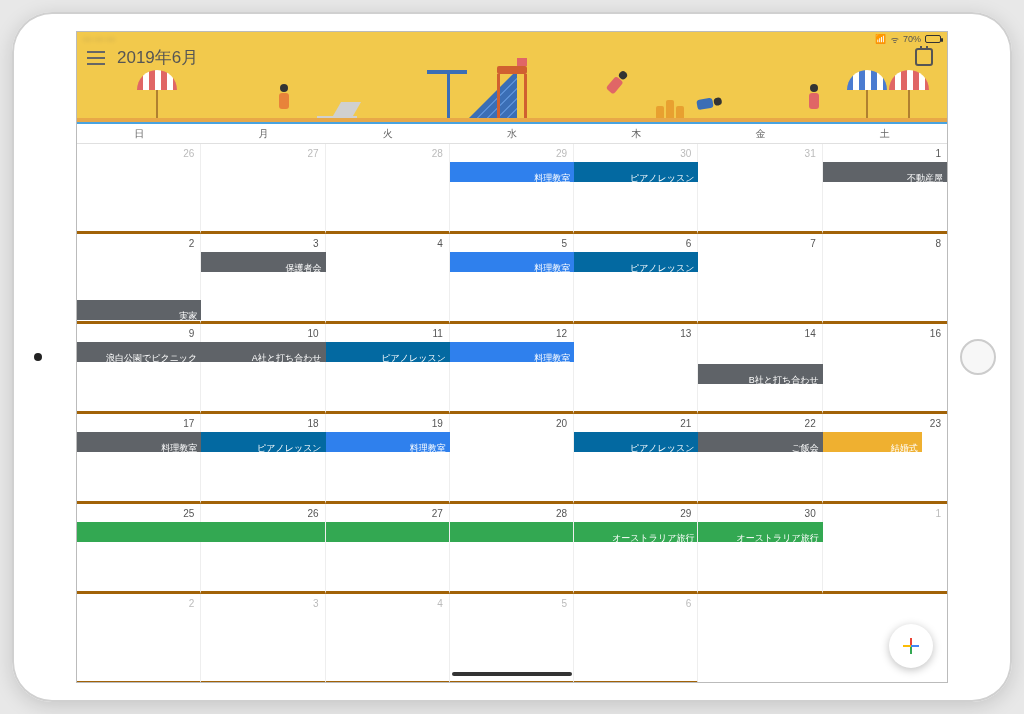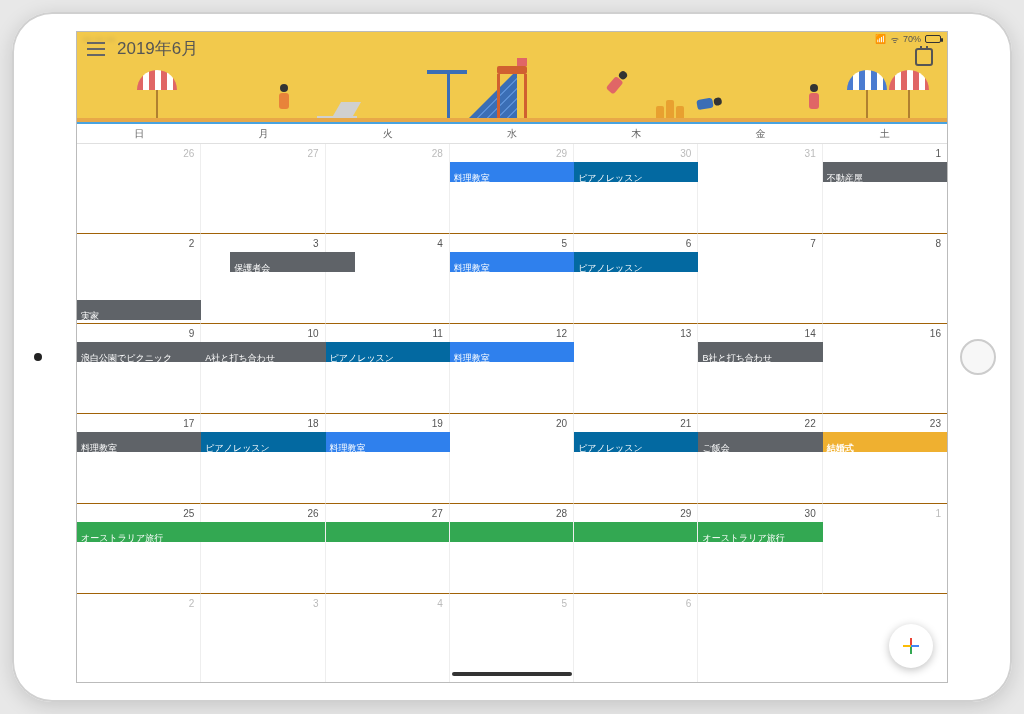--- a/index.html
+++ b/index.html
@@ -97,7 +97,7 @@
   }
   .header-bar {
     position: absolute;
-    top: 5px; left: 10px;
+    top: 14px; left: 10px;
     display: flex;
     align-items: center;
     gap: 12px;

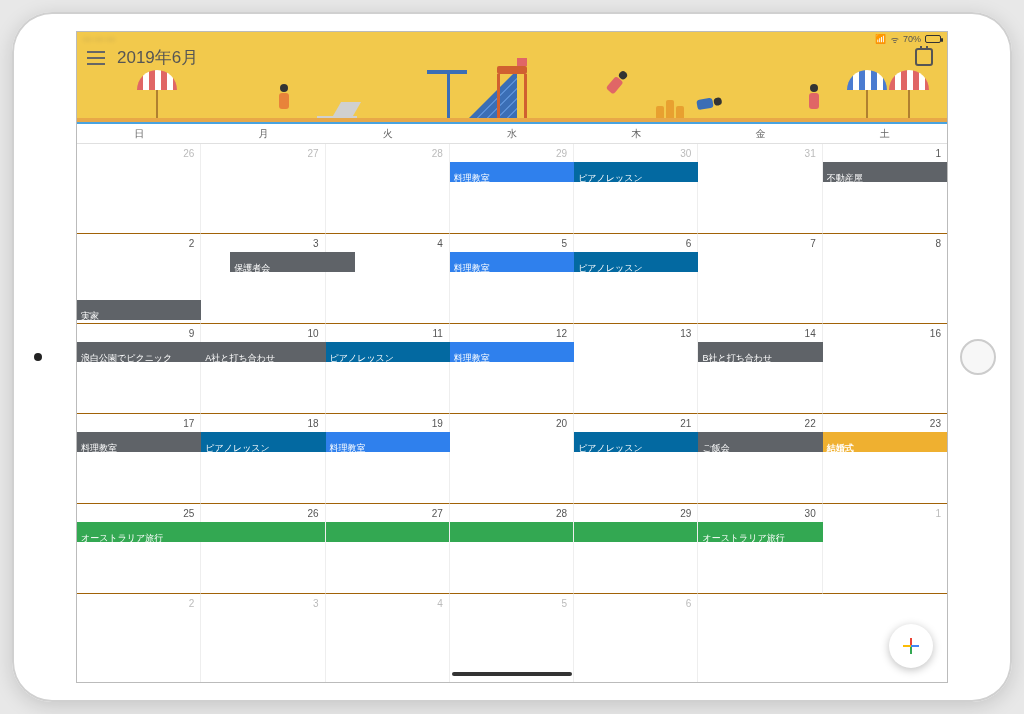--- a/index.html
+++ b/index.html
@@ -197,10 +197,11 @@
   }
   .cell {
     border-right: 1px solid #eee;
-    border-bottom: 1px solid #a16207;
+    border-bottom: 3px solid #a16207;
     position: relative;
     font-size: 9px;
     overflow: visible;
+    text-align: right;
   }
   .cell:nth-child(7n){ border-right:none;}
   .date-num {

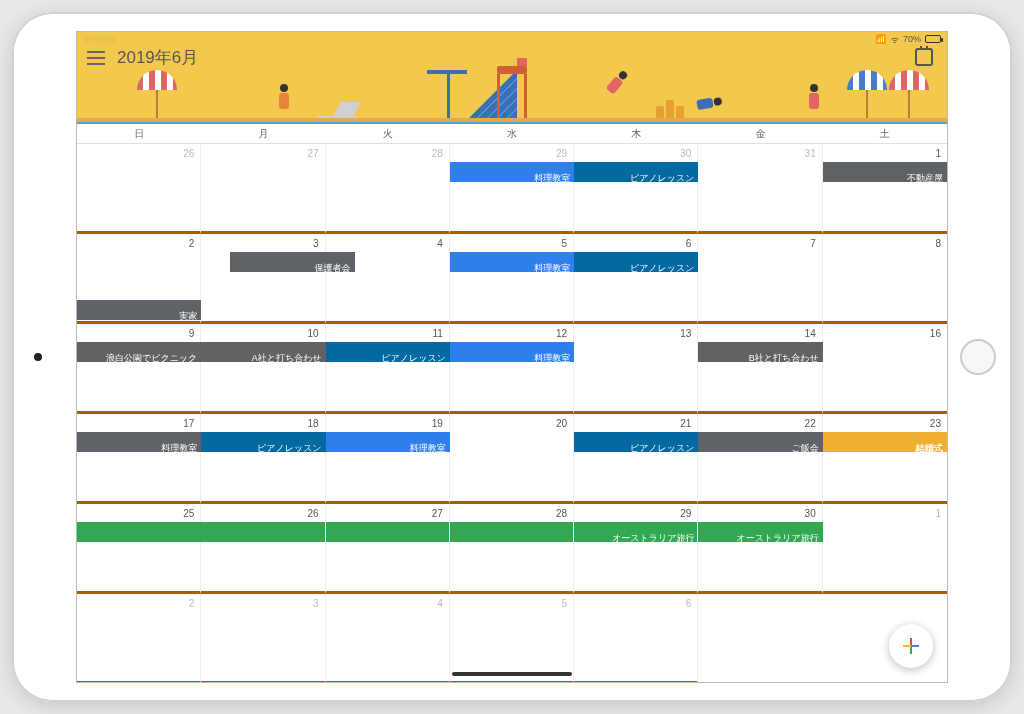--- a/index.html
+++ b/index.html
@@ -371,7 +371,7 @@
         </div>
         <div class="cell">
           <div class="date-num">3</div>
-          <div class="event gray" style="width: 124.286px; margin-left: 29px;">保護者会</div>
+          <div class="event gray" style="width: 124.286px;">保護者会</div>
         </div>
         <div class="cell">
           <div class="date-num">4</div>

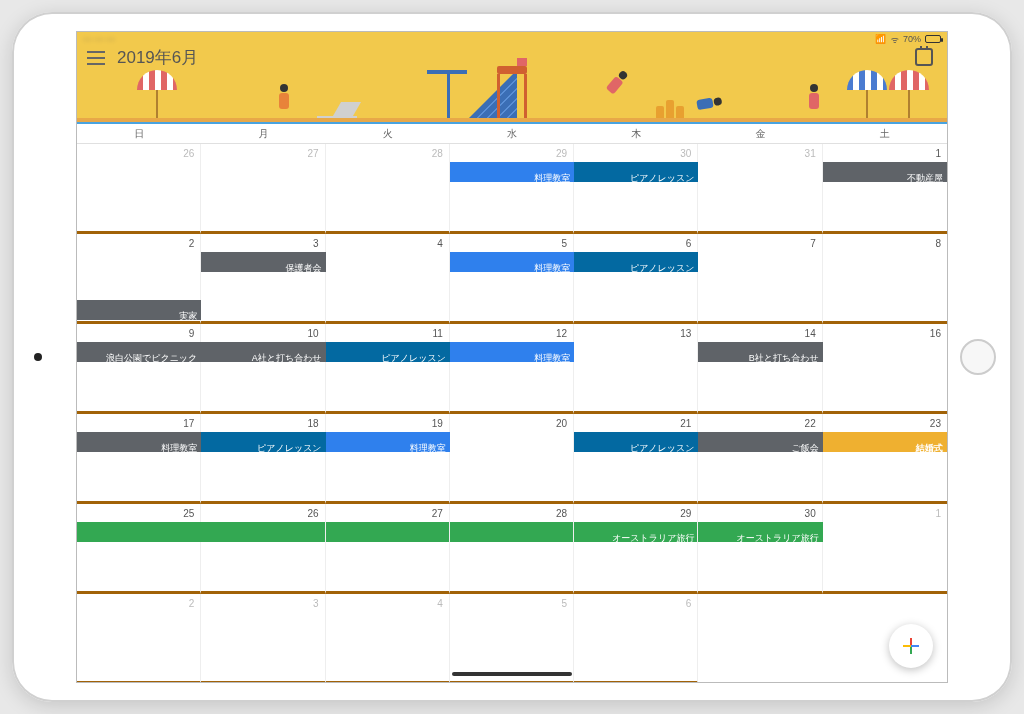--- a/index.html
+++ b/index.html
@@ -411,7 +411,7 @@
         </div>
         <div class="cell">
           <div class="date-num">14</div>
-          <div class="event gray" style="width: 124.286px;">B社と打ち合わせ</div>
+          <div class="event gray" style="width: 124.286px; margin-top: 22px;">B社と打ち合わせ</div>
         </div>
         <div class="cell">
           <div class="date-num">16</div>

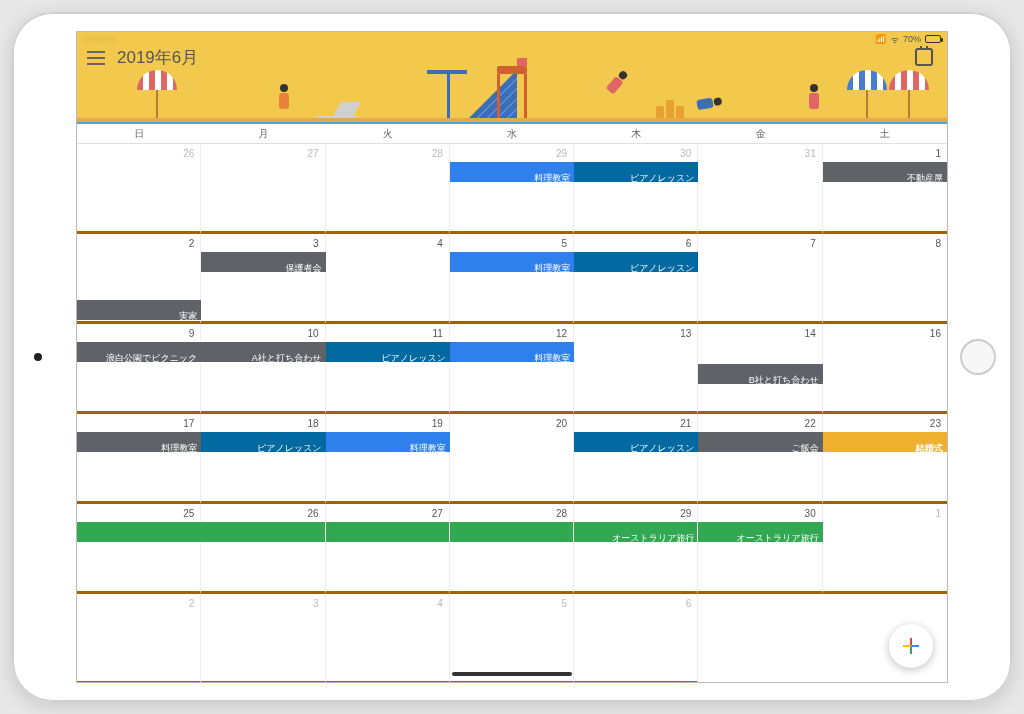--- a/index.html
+++ b/index.html
@@ -441,7 +441,7 @@
         </div>
         <div class="cell">
           <div class="date-num">23</div>
-          <div class="event yellow" style="width: 124px; font-weight: bold;">結婚式</div>
+          <div class="event yellow" style="width: 99px;">結婚式</div>
         </div>
         <div class="cell">
           <div class="date-num">25</div>

